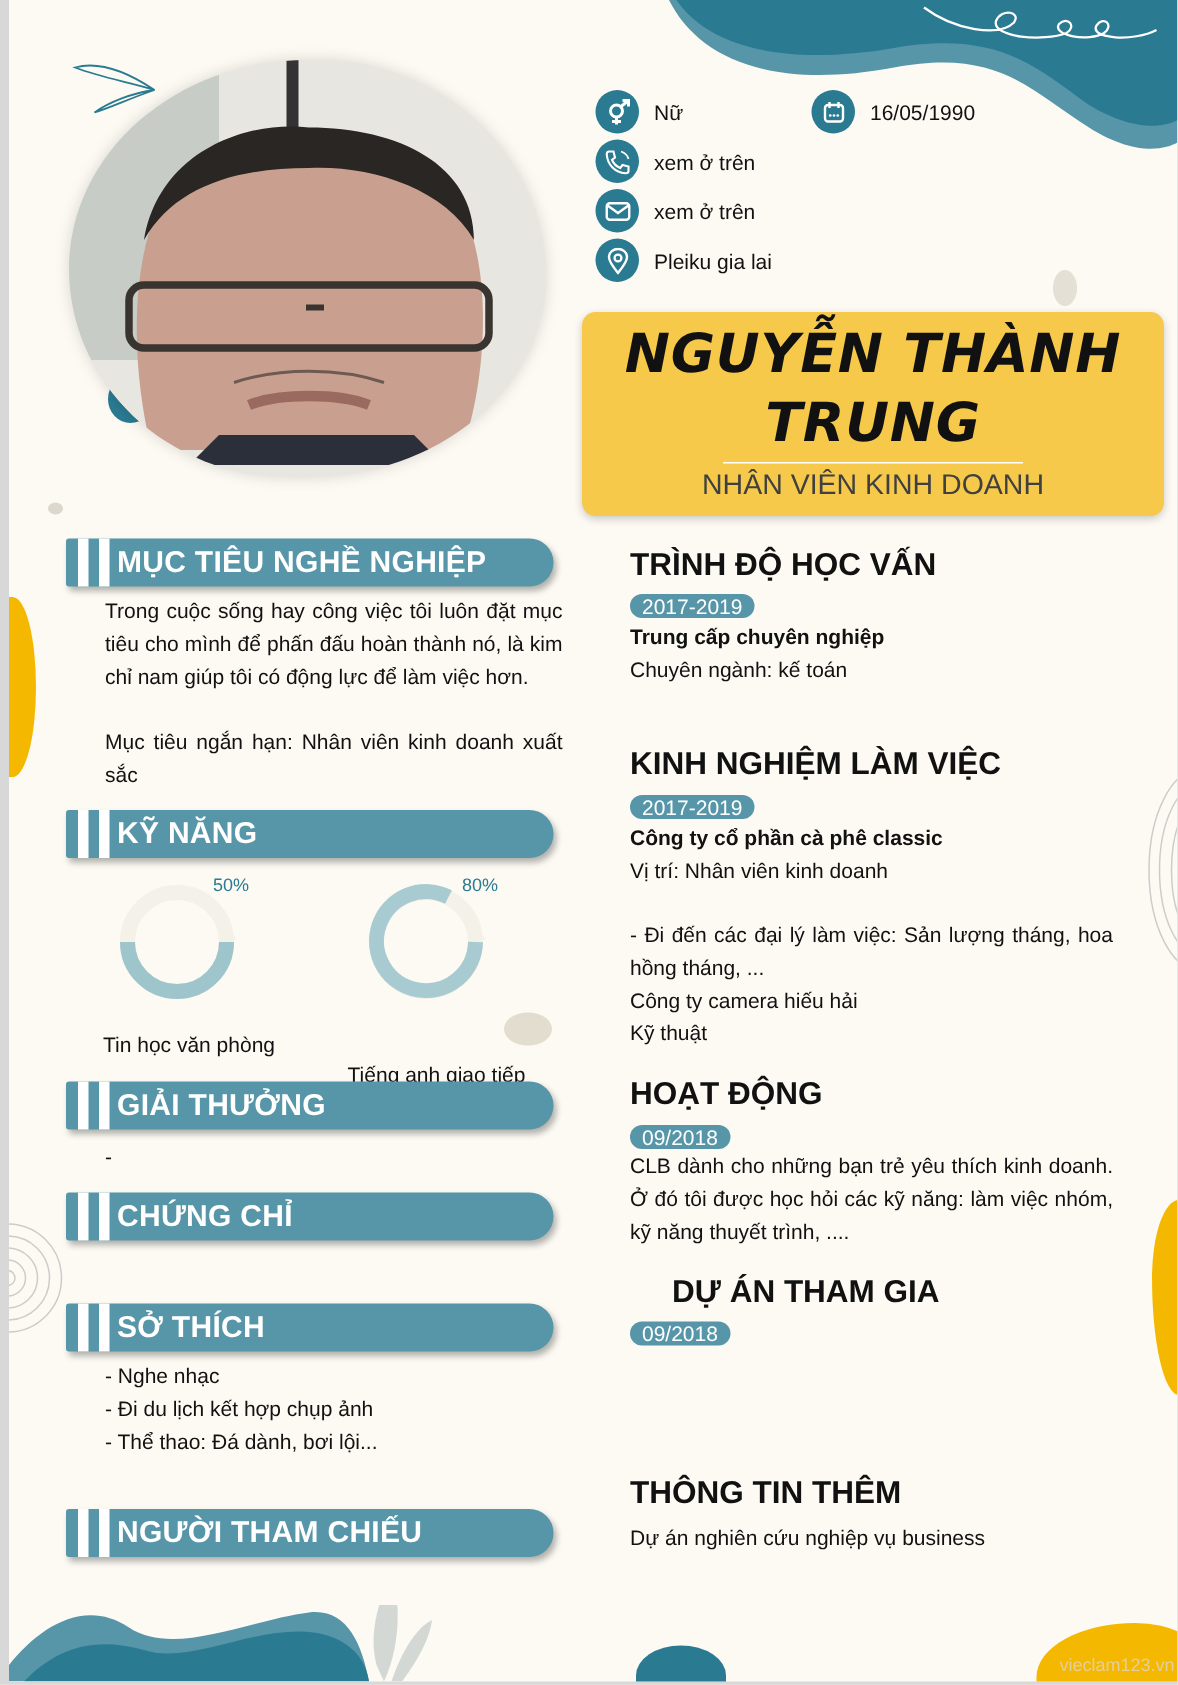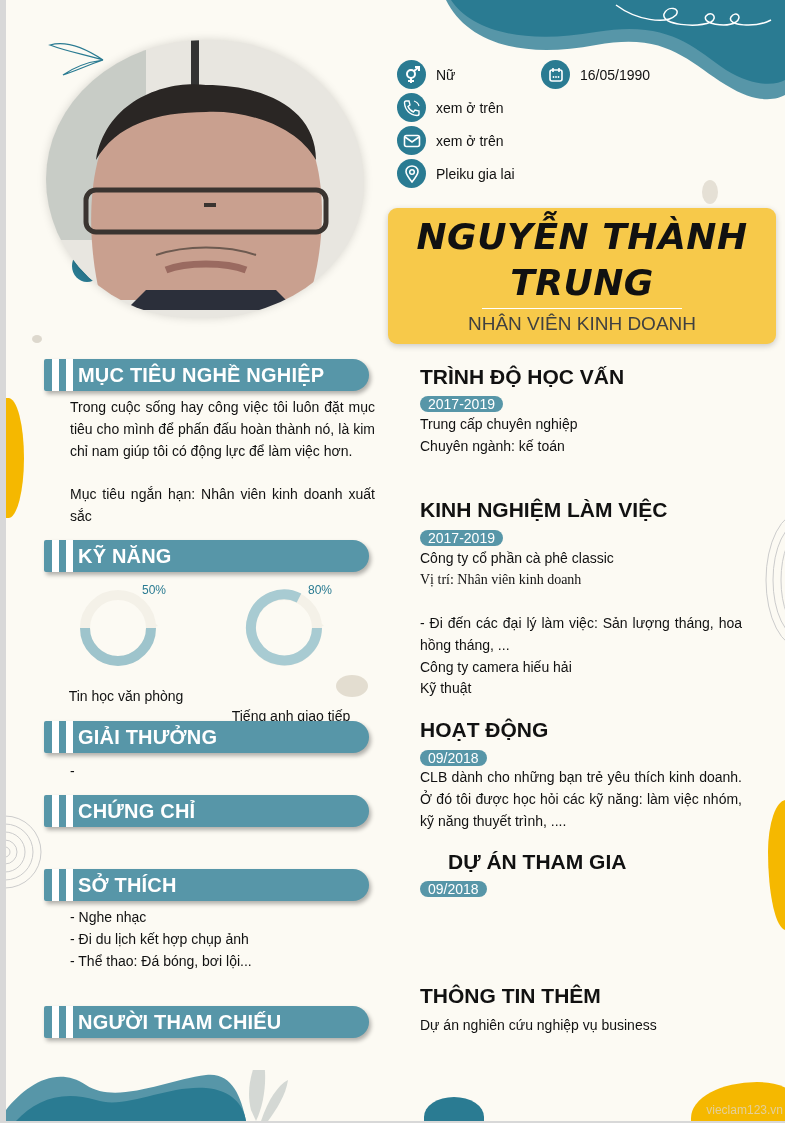--- a/index.html
+++ b/index.html
@@ -28,7 +28,7 @@
   .rhead { position: absolute; left: 414px; font-size: 21px; font-weight: bold; color: #111; }
   .pill { position: absolute; left: 414px; height: 16px; padding: 0 8px; border-radius: 9px; background: #5796a8; color: #fff; font-size: 14px; line-height: 17px; }
   .rtext { position: absolute; left: 414px; width: 322px; font-size: 14px; line-height: 22px; color: #111; }
-  .rtext.bold { font-weight: normal; }
+  .rtext.bold { font-weight: bold; }
   .just { text-align: justify; }
   .skill { position: absolute; text-align: center; font-size: 14px; }
   .pct { position: absolute; font-size: 12px; color: #2a7b92; }

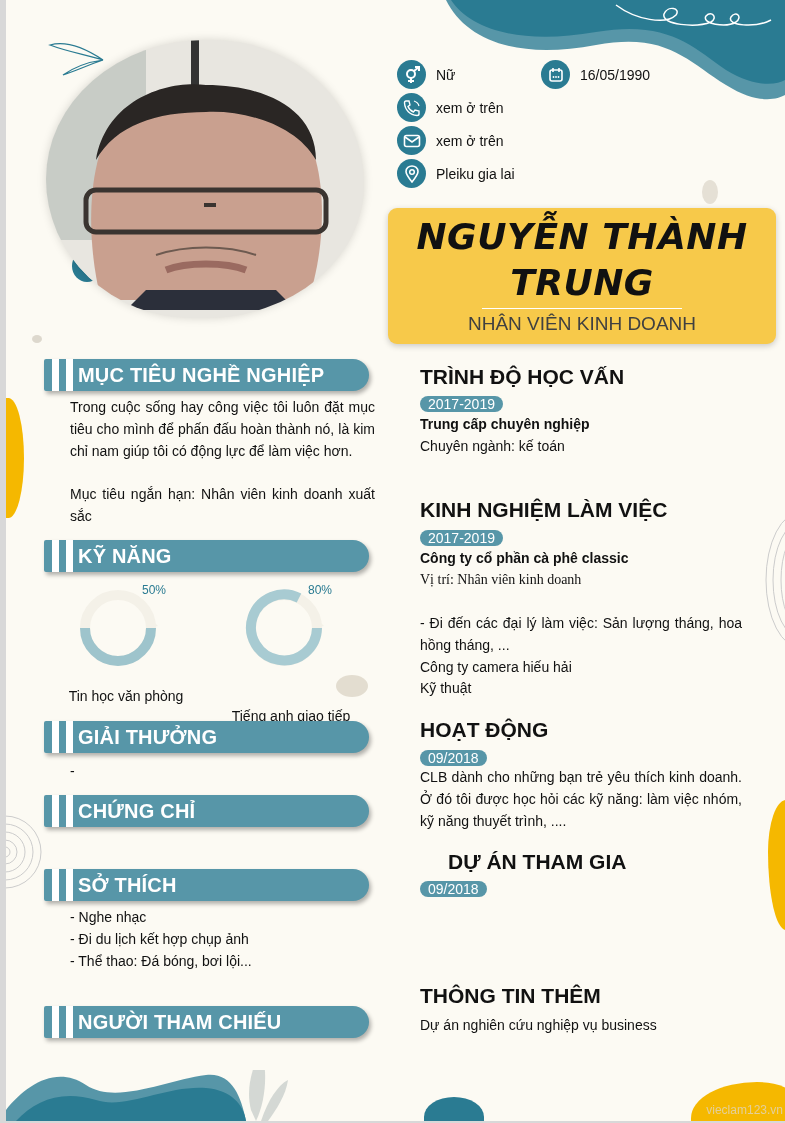--- a/index.html
+++ b/index.html
@@ -223,7 +223,7 @@
   <div class="rhead" style="top:498px;">KINH NGHIỆM LÀM VIỆC</div>
   <div class="pill" style="top:530px;">2017-2019</div>
   <div class="rtext bold" style="top:547px;">Công ty cổ phần cà phê classic</div>
-  <div class="rtext" style="top:569px;font-family:Liberation Serif, serif;">Vị trí: Nhân viên kinh doanh</div>
+  <div class="rtext" style="top:569px;">Vị trí: Nhân viên kinh doanh</div>
   <div class="rtext just" style="top:612px;">- Đi đến các đại lý làm việc: Sản lượng tháng, hoa hồng tháng, ...</div>
   <div class="rtext" style="top:656px;">Công ty camera hiếu hải</div>
   <div class="rtext" style="top:677px;">Kỹ thuật</div>

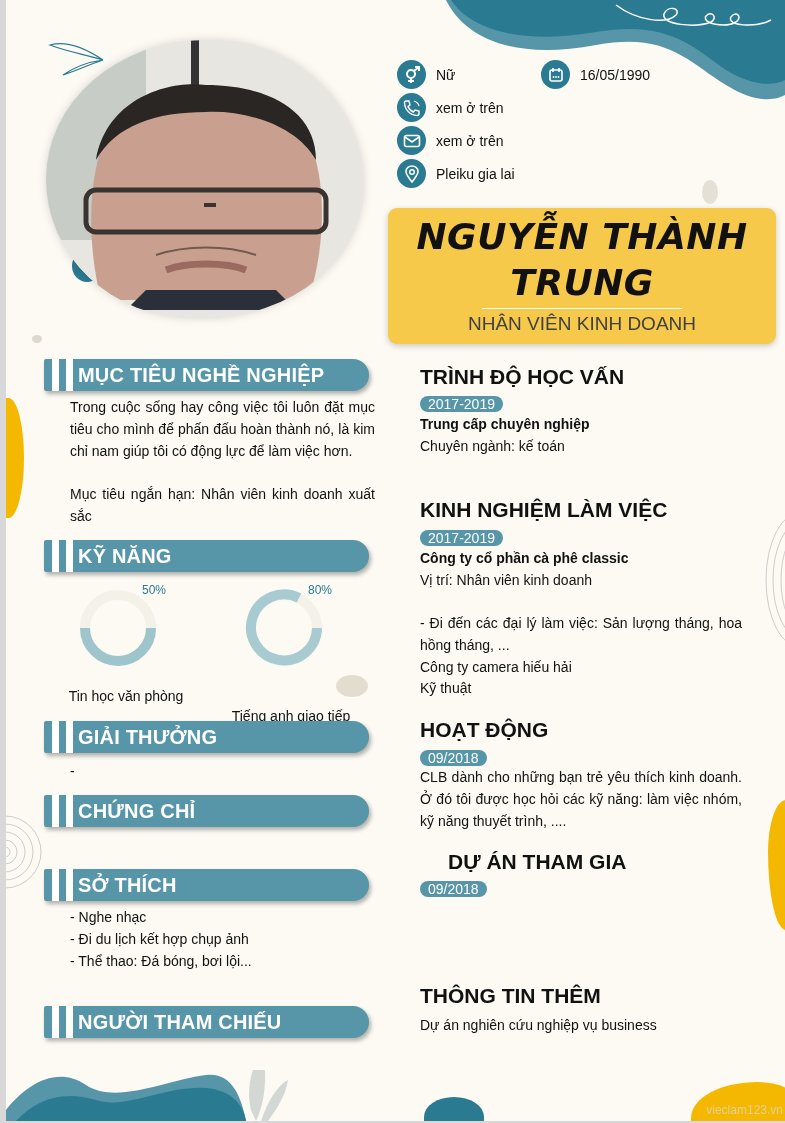--- a/index.html
+++ b/index.html
@@ -206,7 +206,7 @@
   <div class="ltext" style="top:906px;text-align:left;">
     <div>- Nghe nhạc</div>
     <div>- Đi du lịch kết hợp chụp ảnh</div>
-    <div>- Thể thao: Đá bóng, bơi lội...</div>
+    <div>- Thể thao: Đá dành, bơi lội...</div>
   </div>
 
   <div class="lhead" style="top:1006px;">

